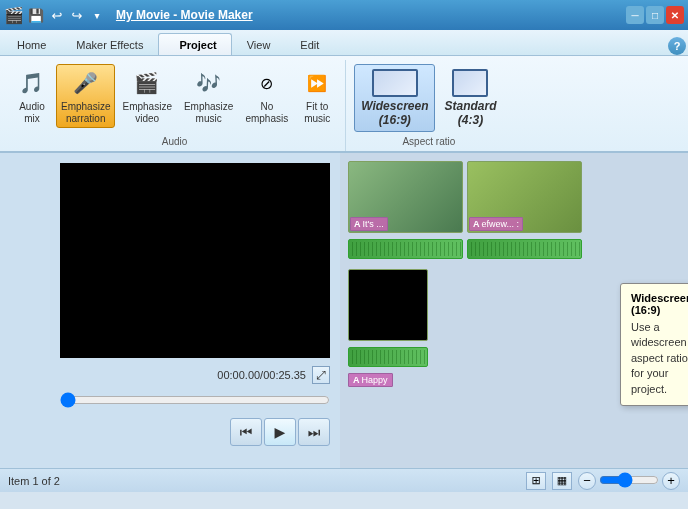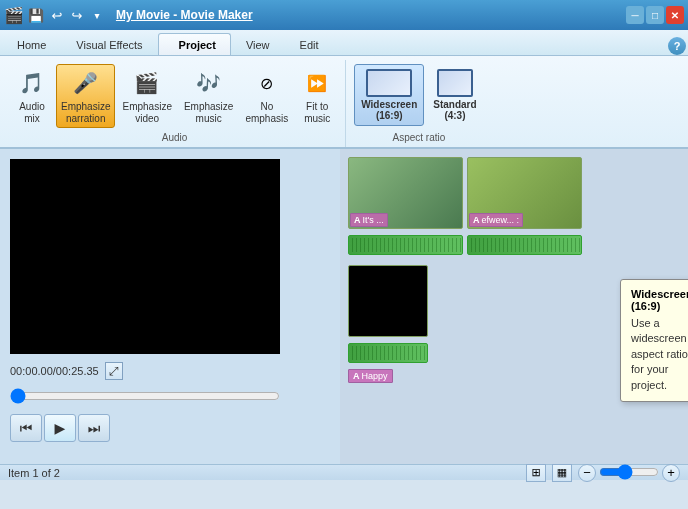--- a/index.html
+++ b/index.html
@@ -444,7 +444,7 @@
 
 <div id="ribbon-tabs">
   <div class="ribbon-tab">Home</div>
-  <div class="ribbon-tab">Visual Effects</div>
+  <div class="ribbon-tab">Maker Effects</div>
   <div class="ribbon-tab active">Project</div>
   <div class="ribbon-tab">View</div>
   <div class="ribbon-tab">Edit</div>

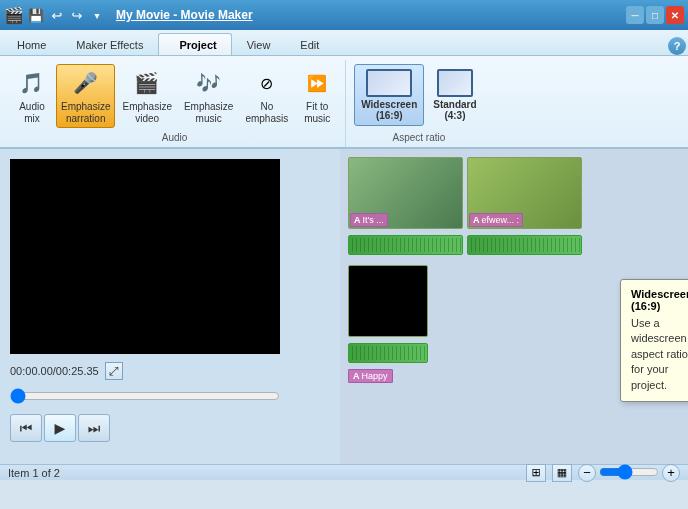--- a/index.html
+++ b/index.html
@@ -195,10 +195,11 @@
       border-radius: 2px;
     }
     .aspect-label {
-      font-size: 10px;
+      font-size: 12px;
       text-align: center;
       color: #333;
       font-weight: bold;
+      font-style: italic;
     }
 
     

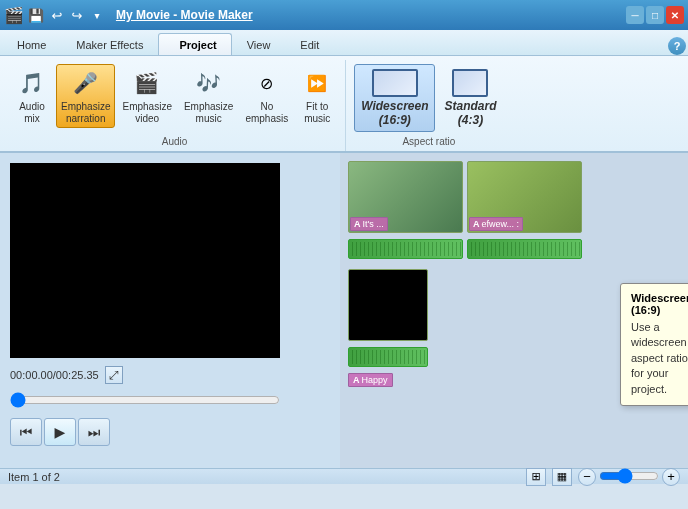--- a/index.html
+++ b/index.html
@@ -215,7 +215,7 @@
       padding: 10px;
       display: flex;
       flex-direction: column;
-      align-items: flex-start;
+      align-items: flex-end;
       gap: 8px;
     }
     #preview-screen {

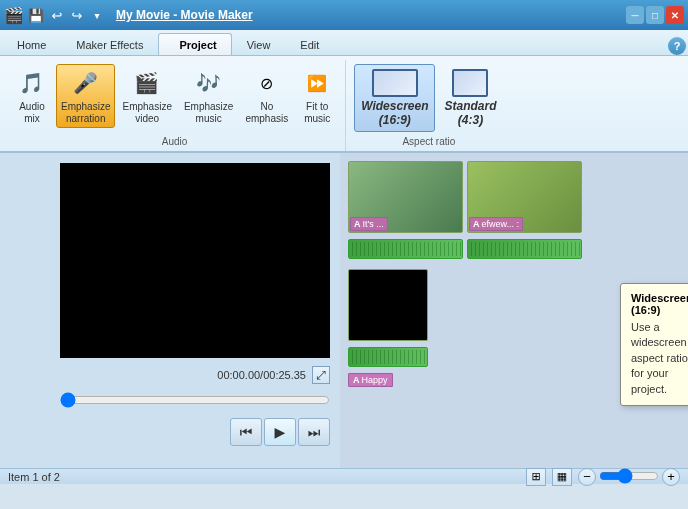--- a/index.html
+++ b/index.html
@@ -358,7 +358,7 @@
 
     
     #status-bar {
-      height: 16px;
+      height: 24px;
       background: linear-gradient(to bottom, #d0e4f4, #c0d8ec);
       border-top: 1px solid #a0c0d8;
       display: flex;

